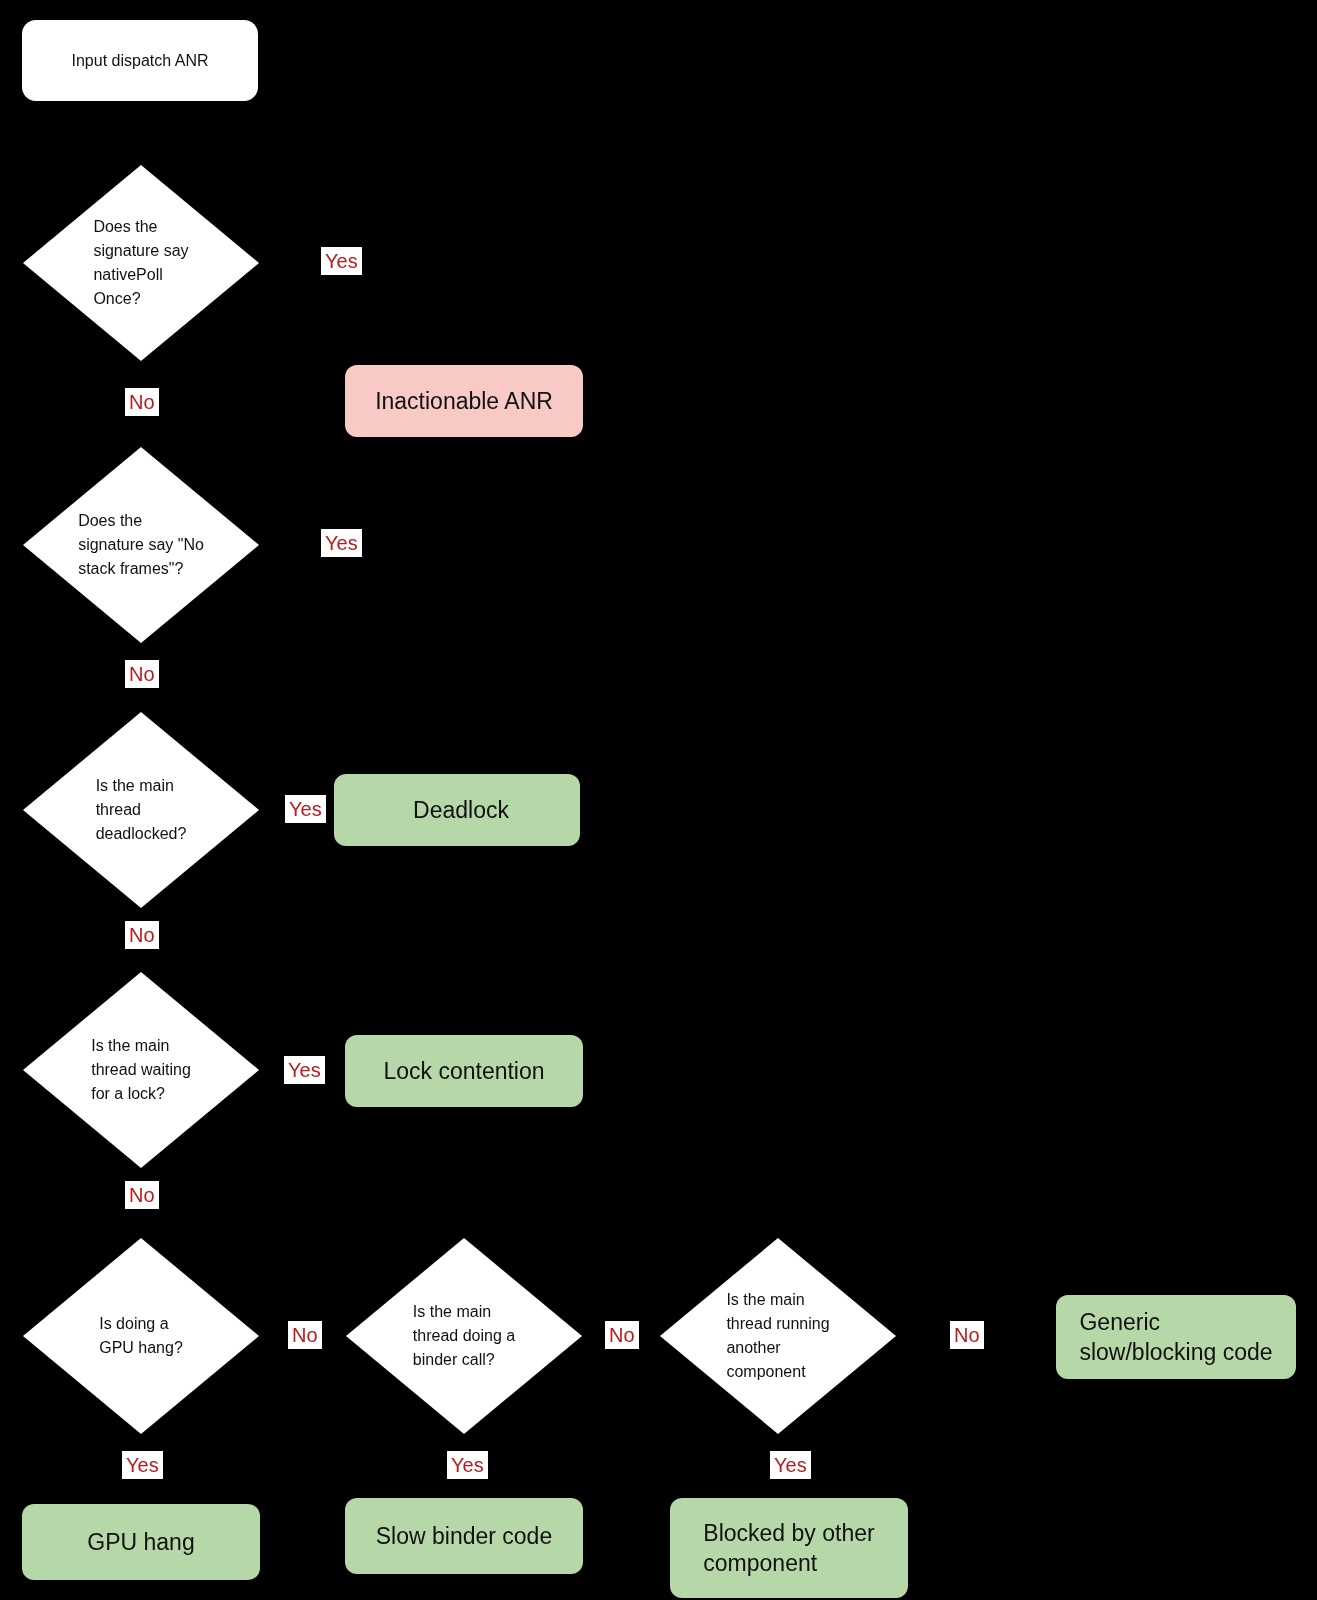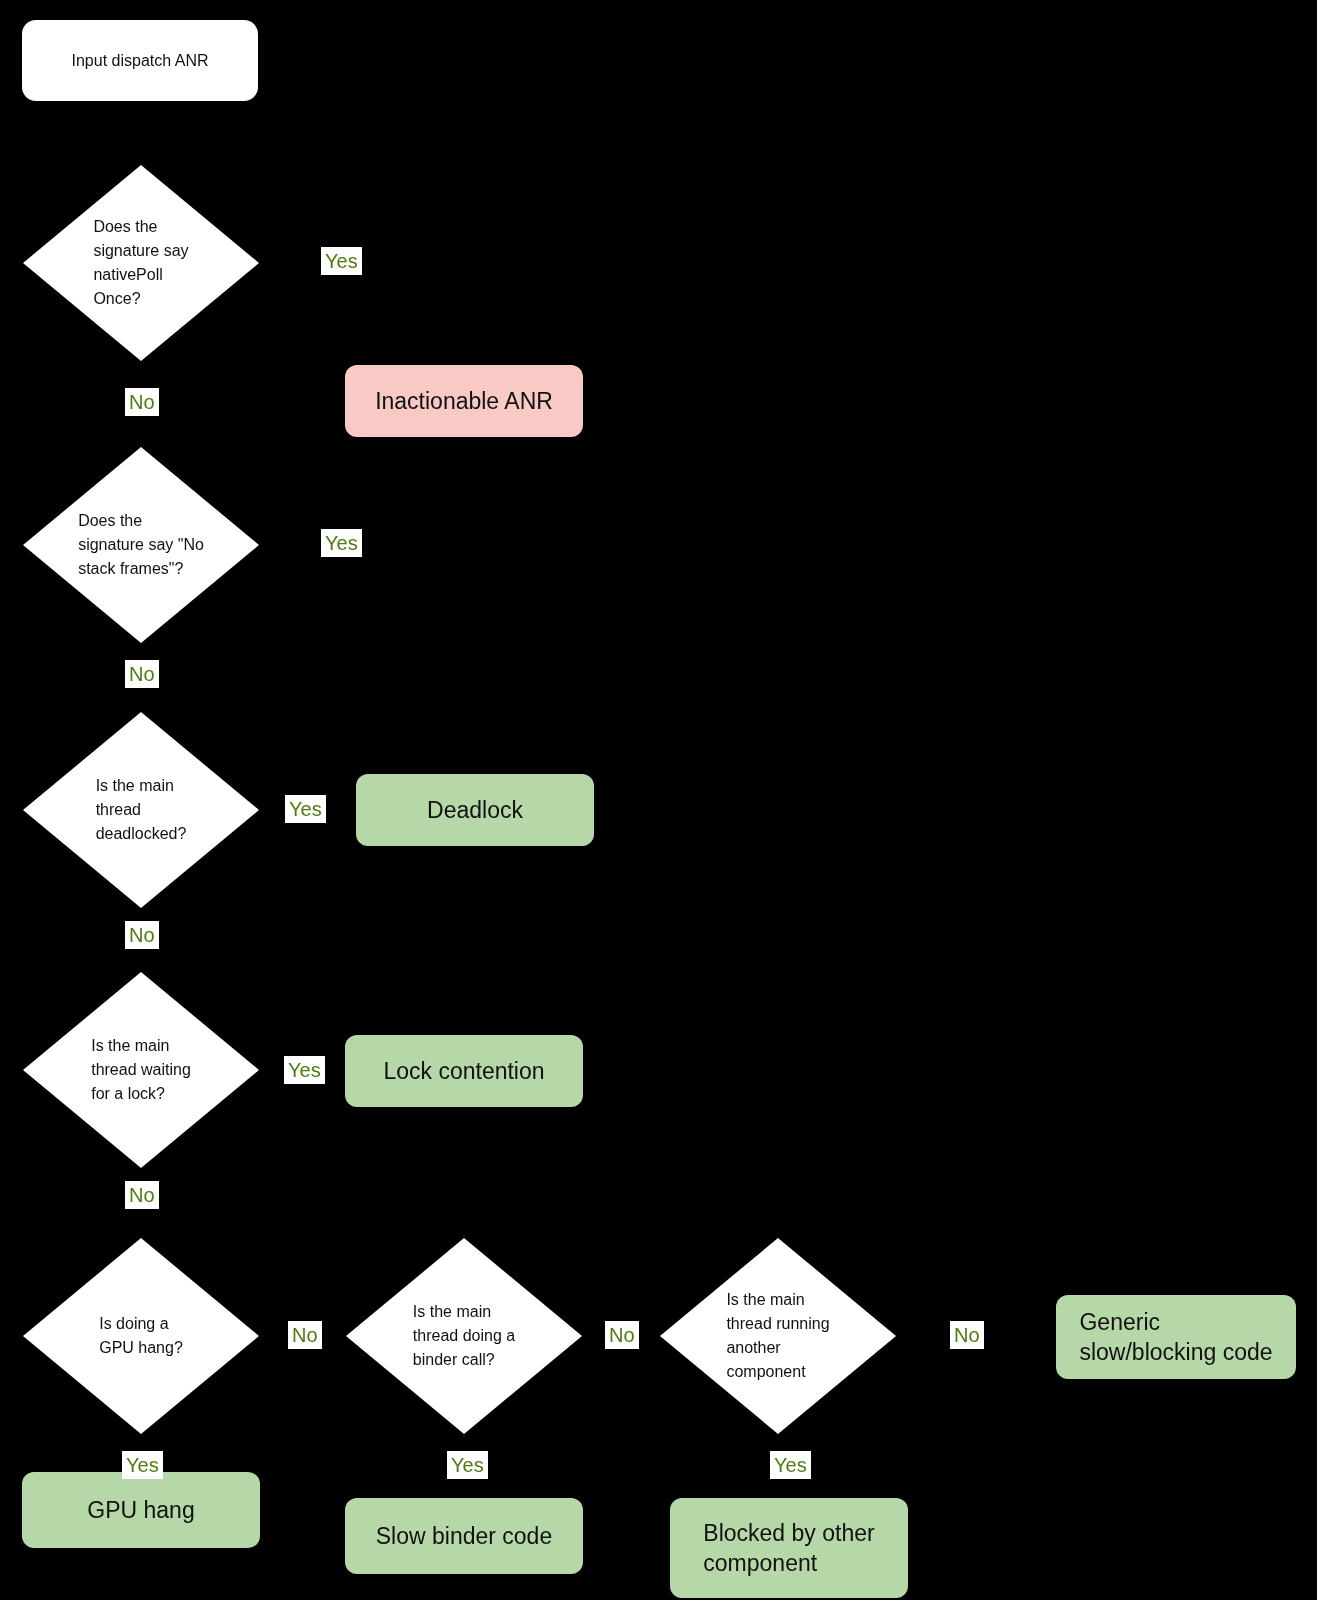--- a/index.html
+++ b/index.html
@@ -69,7 +69,7 @@
   .lbl {
     position: absolute;
     background: #ffffff;
-    color: #4d7c0f;
+    color: #b91c1c;
     font-size: 20px;
     line-height: 26px;
     padding: 1px 4px;

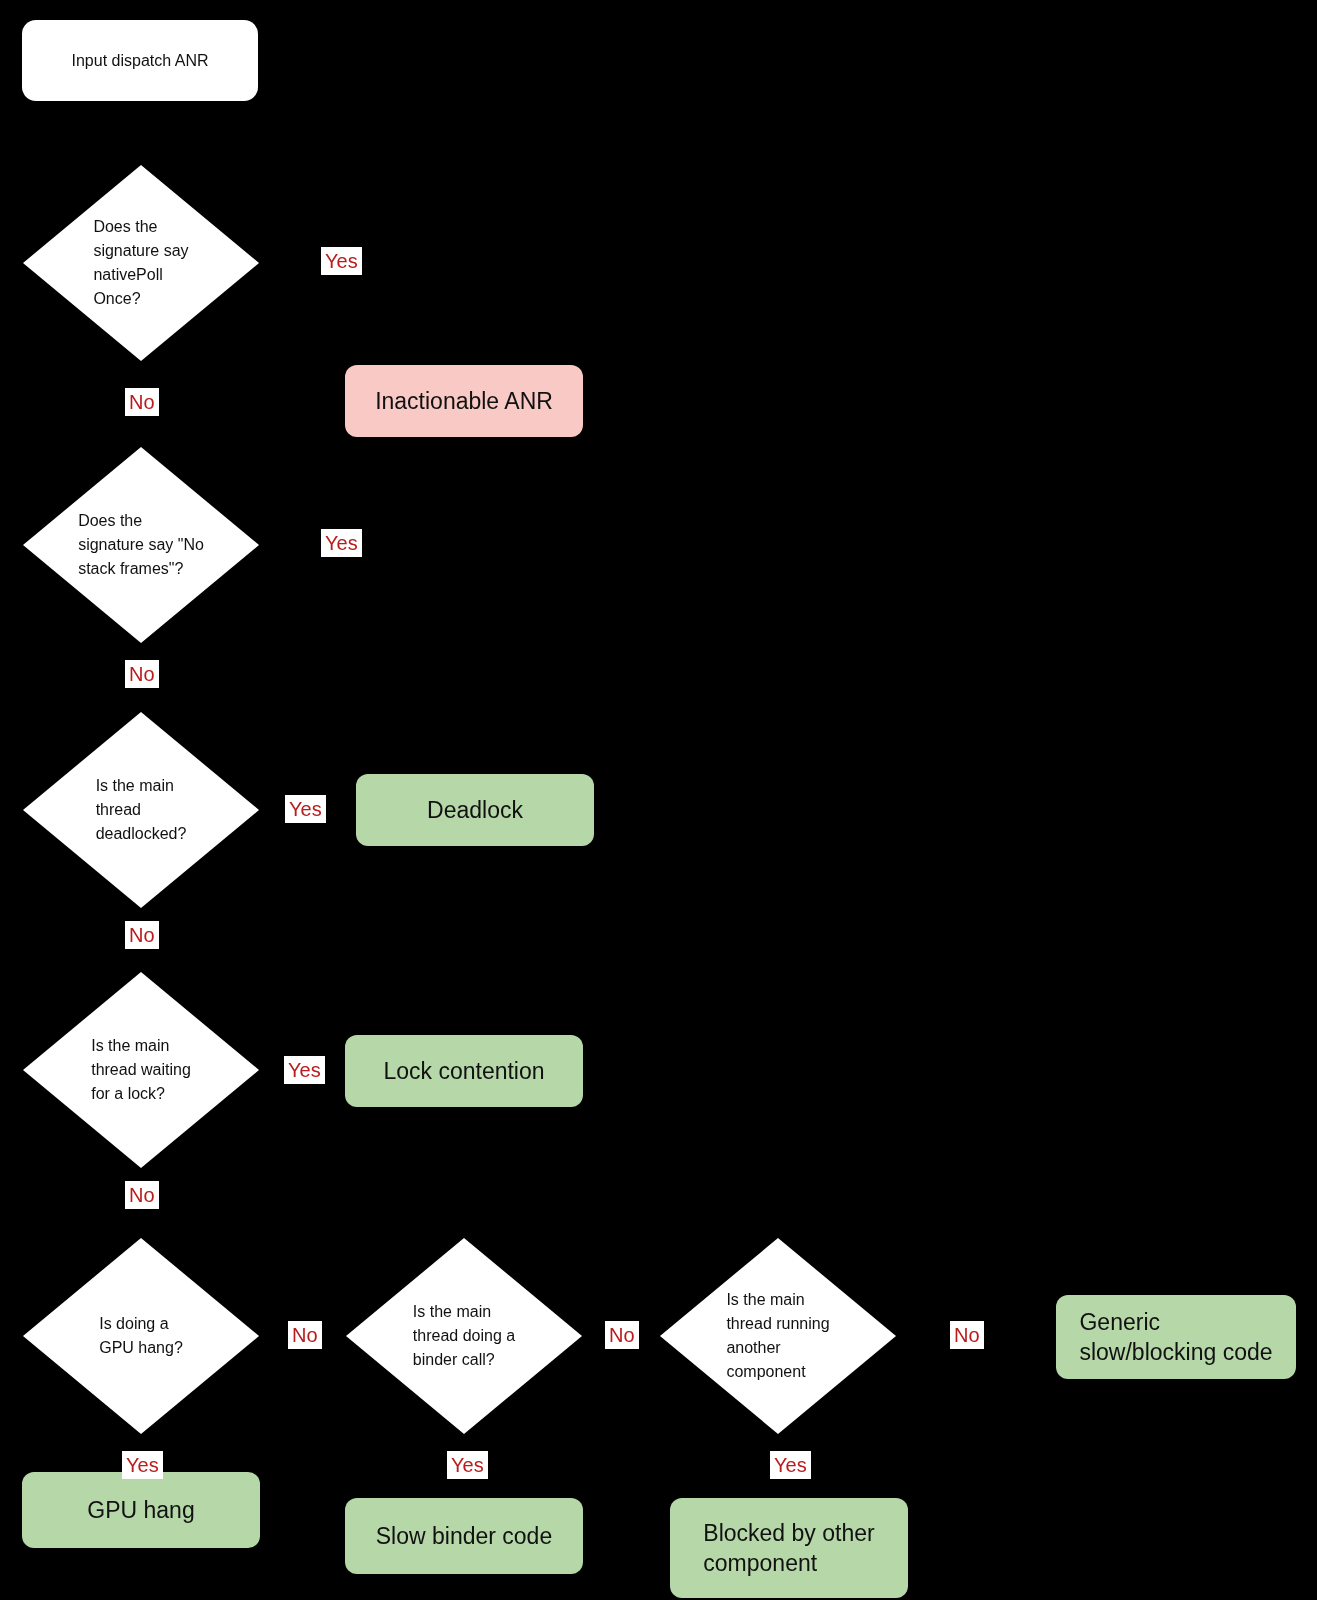--- a/index.html
+++ b/index.html
@@ -59,7 +59,7 @@
   .green { background: #b6d7a8; }
   .pink  { background: #f8c9c5; }
   #r-inactionable { left: 345px;  top: 365px;  width: 238px; height: 72px; }
-  #r-deadlock     { left: 356px;  top: 774px;  width: 238px; height: 72px; }
+  #r-deadlock     { left: 334px;  top: 774px;  width: 238px; height: 72px; padding-left: 8px; }
   #r-lock         { left: 345px;  top: 1035px; width: 238px; height: 72px; }
   #r-generic      { left: 1056px; top: 1295px; width: 240px; height: 84px; }
   #r-gpu          { left: 22px;   top: 1472px; width: 238px; height: 76px; }

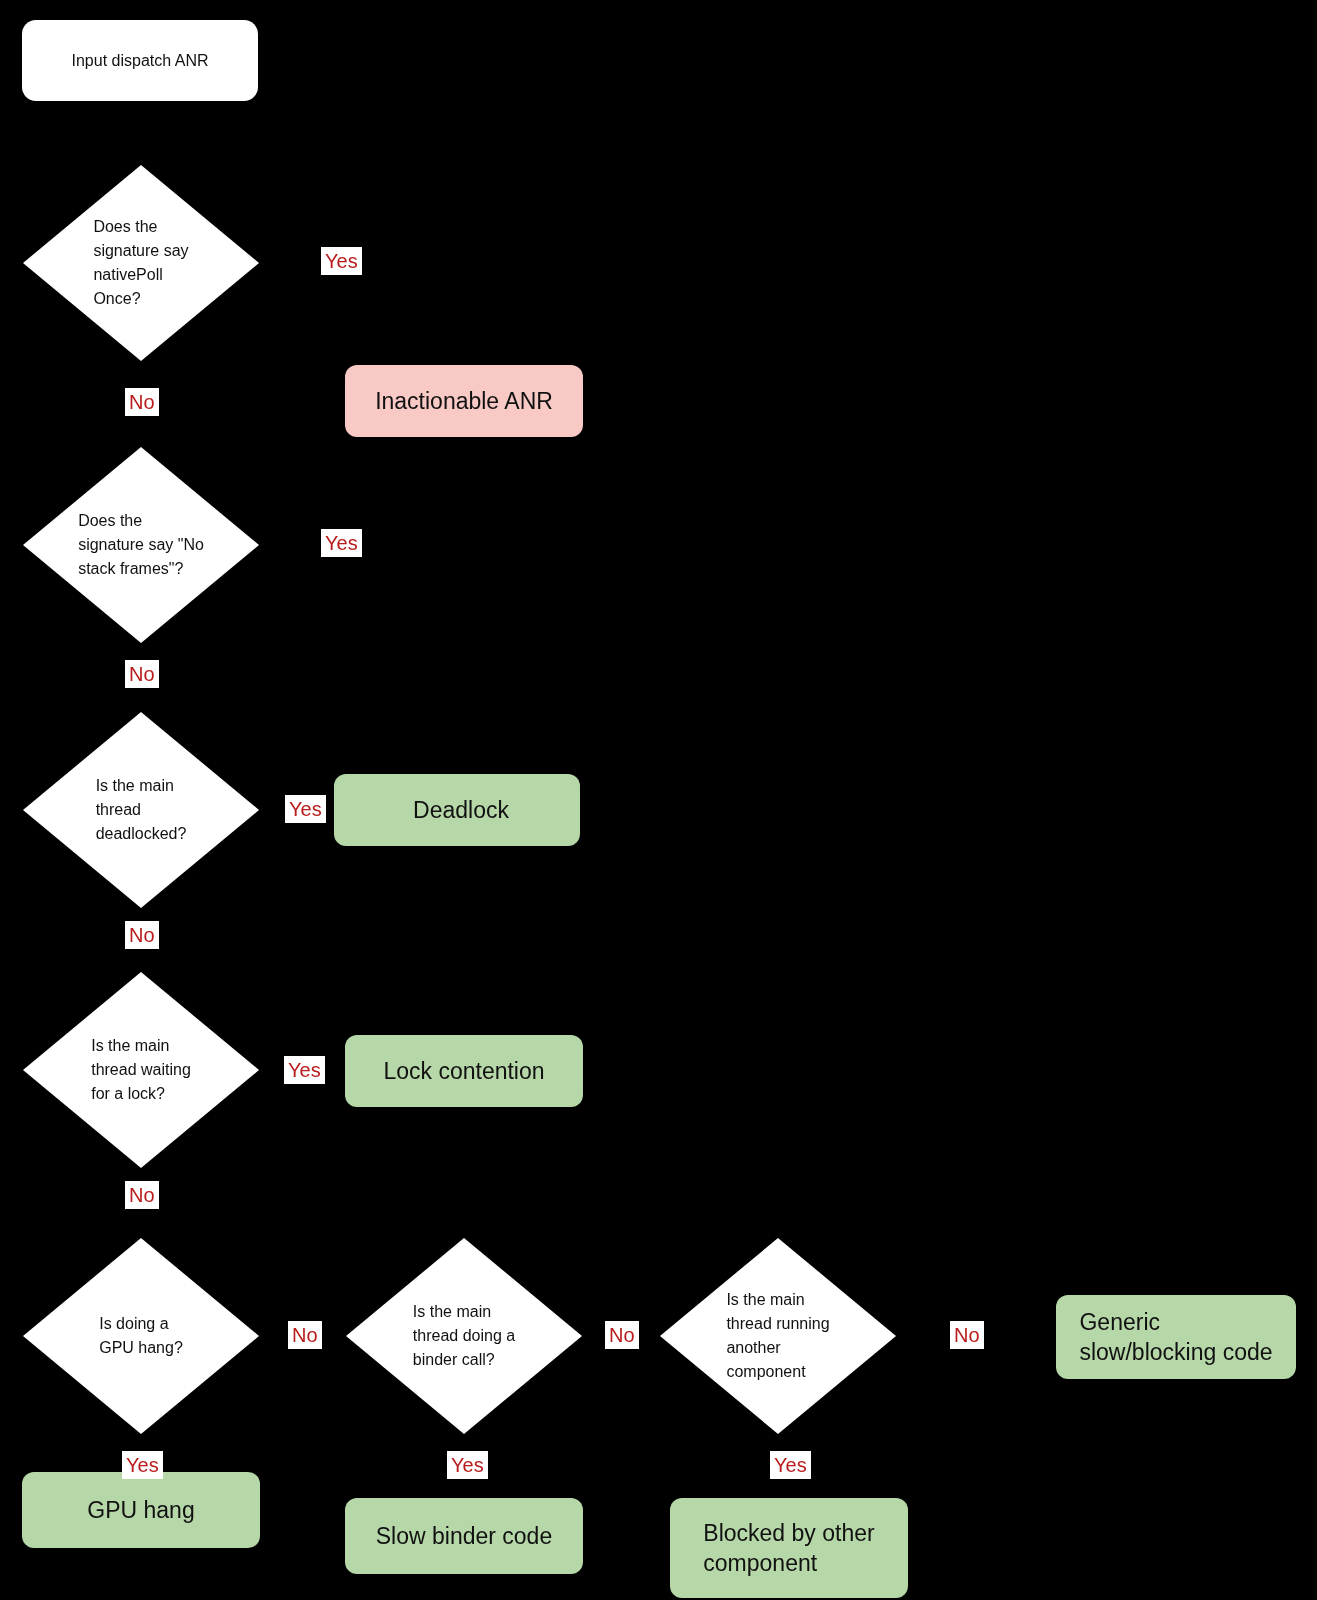--- a/index.html
+++ b/index.html
@@ -62,7 +62,7 @@
   #r-deadlock     { left: 334px;  top: 774px;  width: 238px; height: 72px; padding-left: 8px; }
   #r-lock         { left: 345px;  top: 1035px; width: 238px; height: 72px; }
   #r-generic      { left: 1056px; top: 1295px; width: 240px; height: 84px; }
-  #r-gpu          { left: 22px;   top: 1472px; width: 238px; height: 76px; }
+  #r-gpu          { left: 22px;   top: 1504px; width: 238px; height: 76px; }
   #r-slow         { left: 345px;  top: 1498px; width: 238px; height: 76px; }
   #r-blocked      { left: 670px;  top: 1498px; width: 238px; height: 100px; }
   

